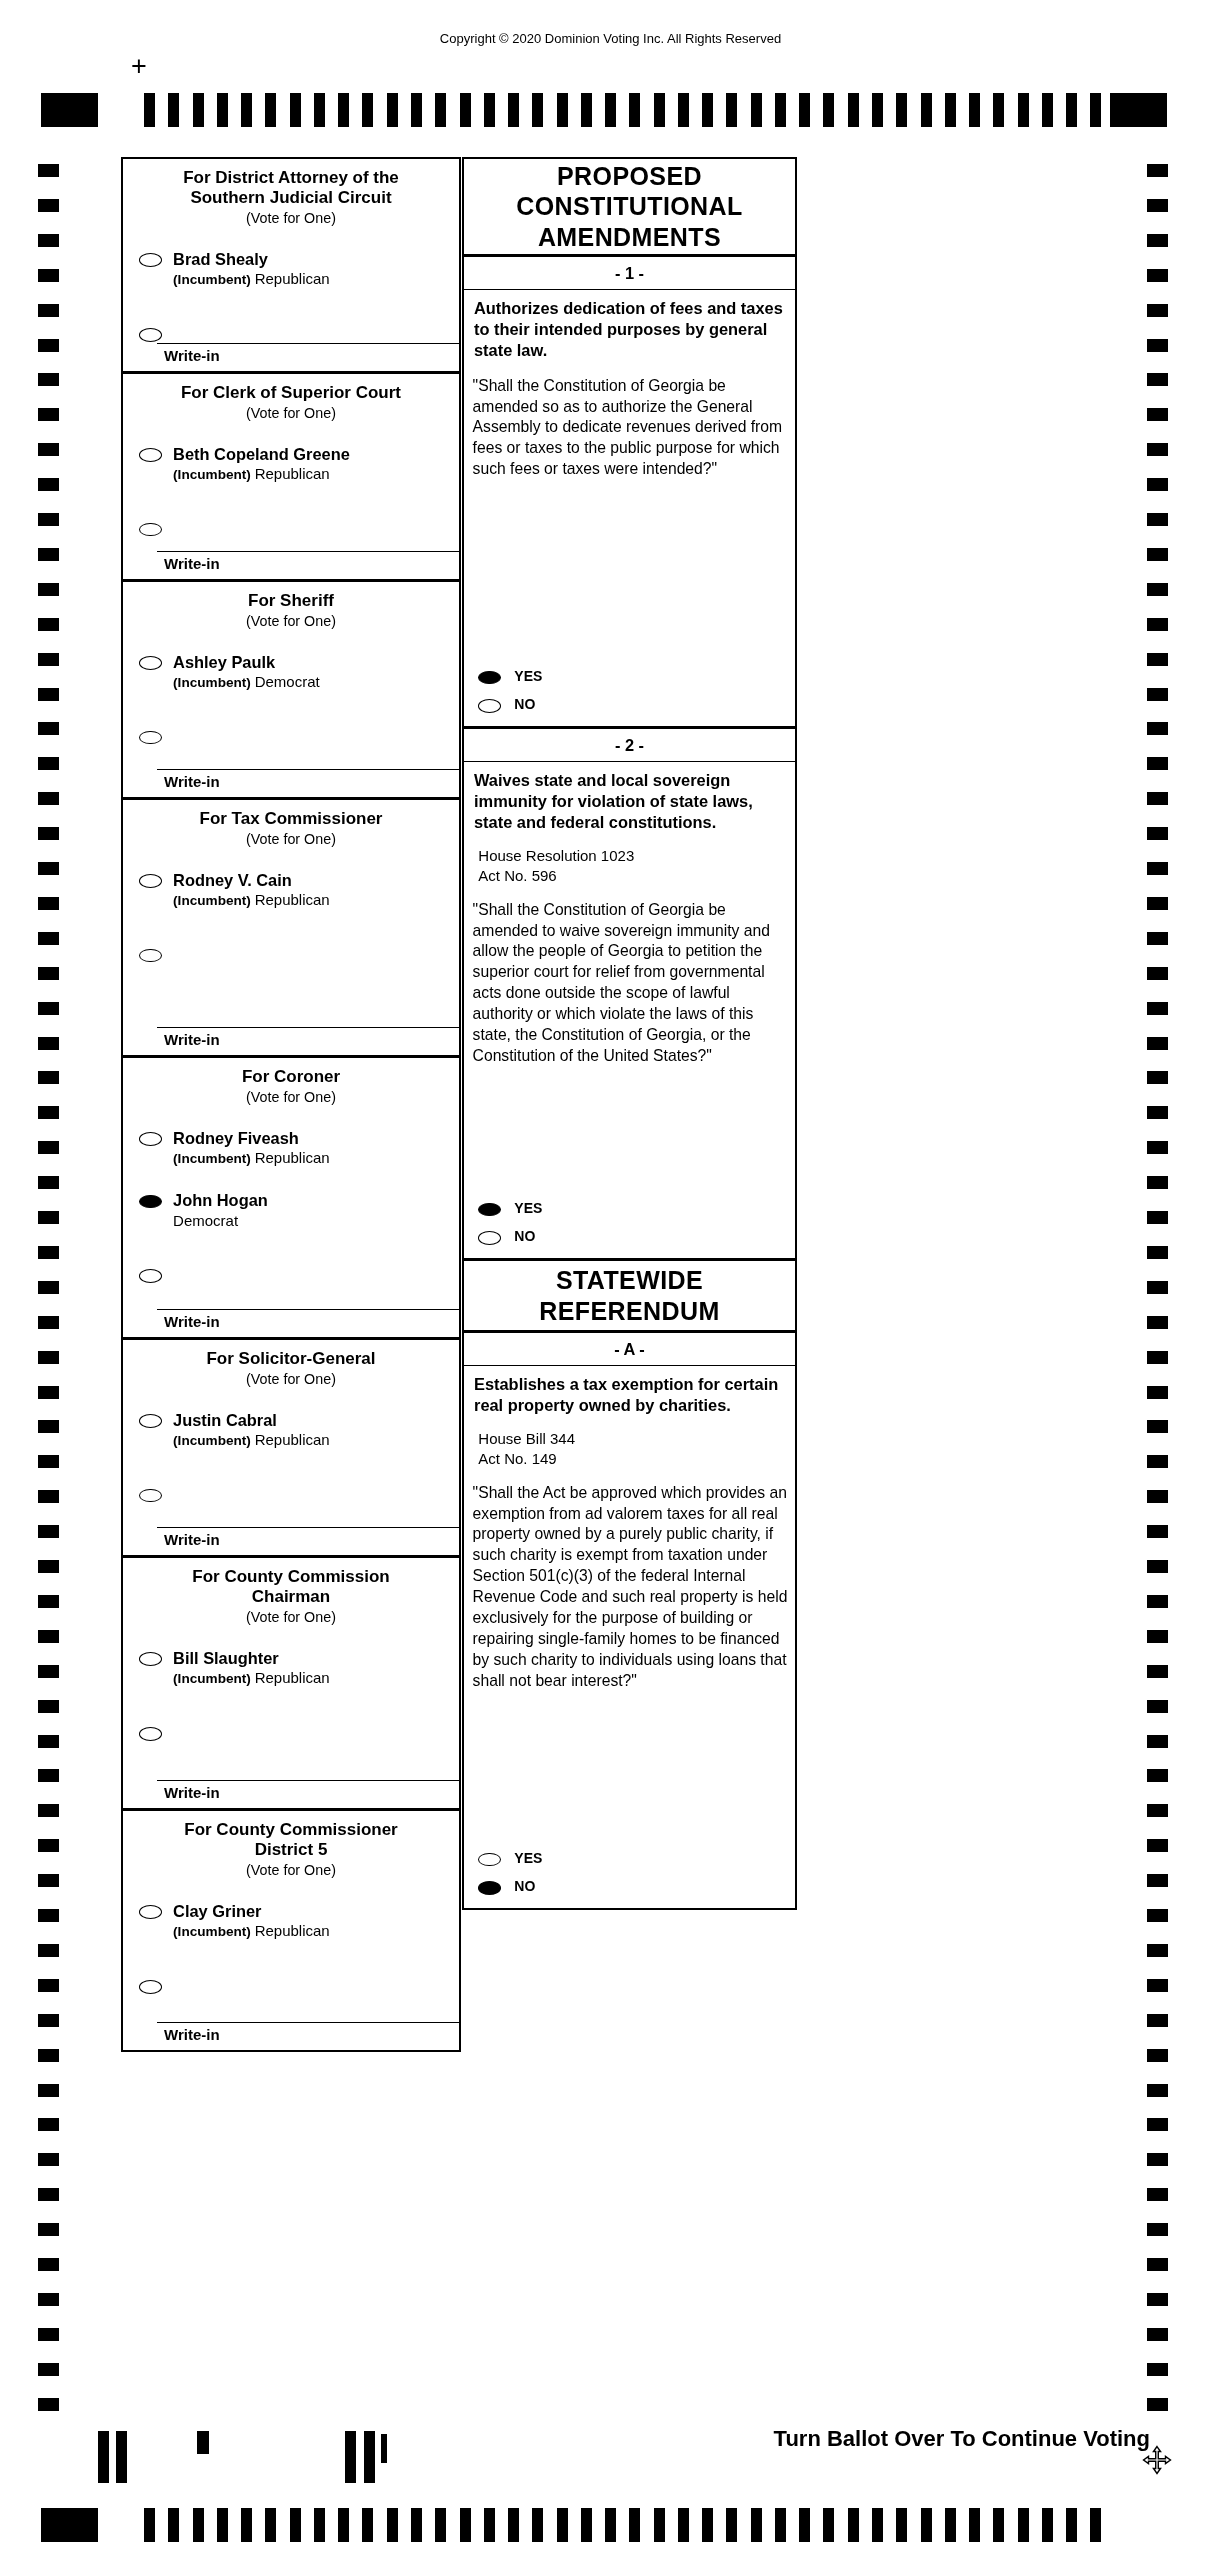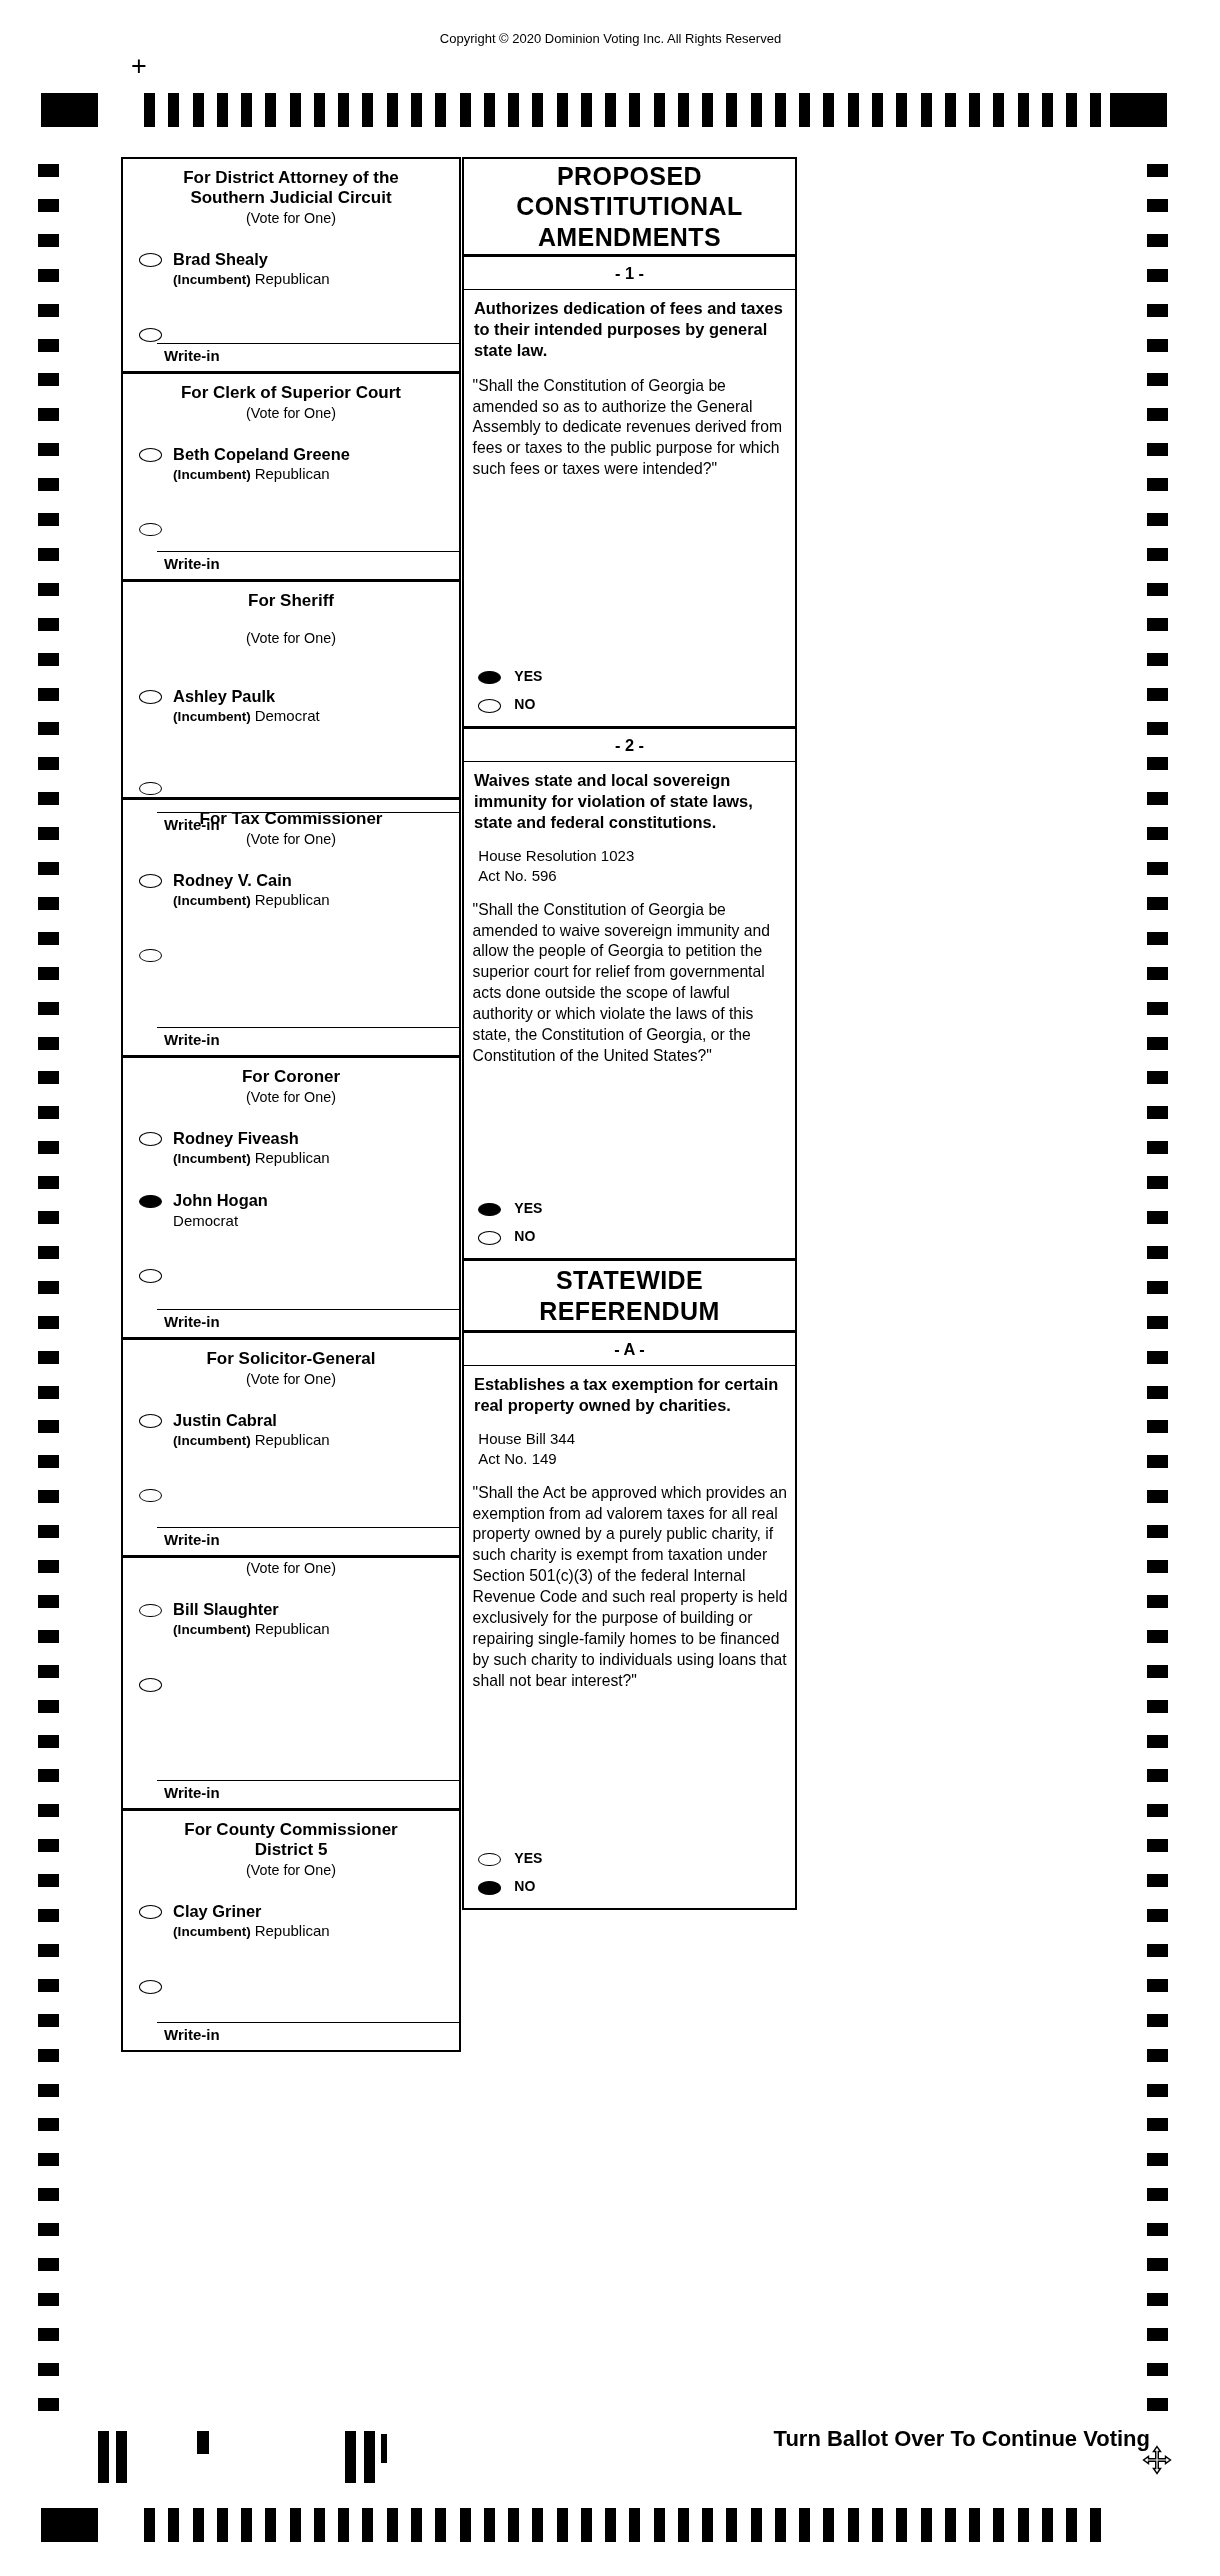--- a/index.html
+++ b/index.html
@@ -280,7 +280,7 @@
         <div class="write-in-label">Write-in</div>
       </div>
     </div>
-    <div class="contest" style="height: 218px; gap: 17px;">
+    <div class="contest" style="height: 218px;">
       <div class="c-title">
         <div>For Sheriff</div>
       </div>

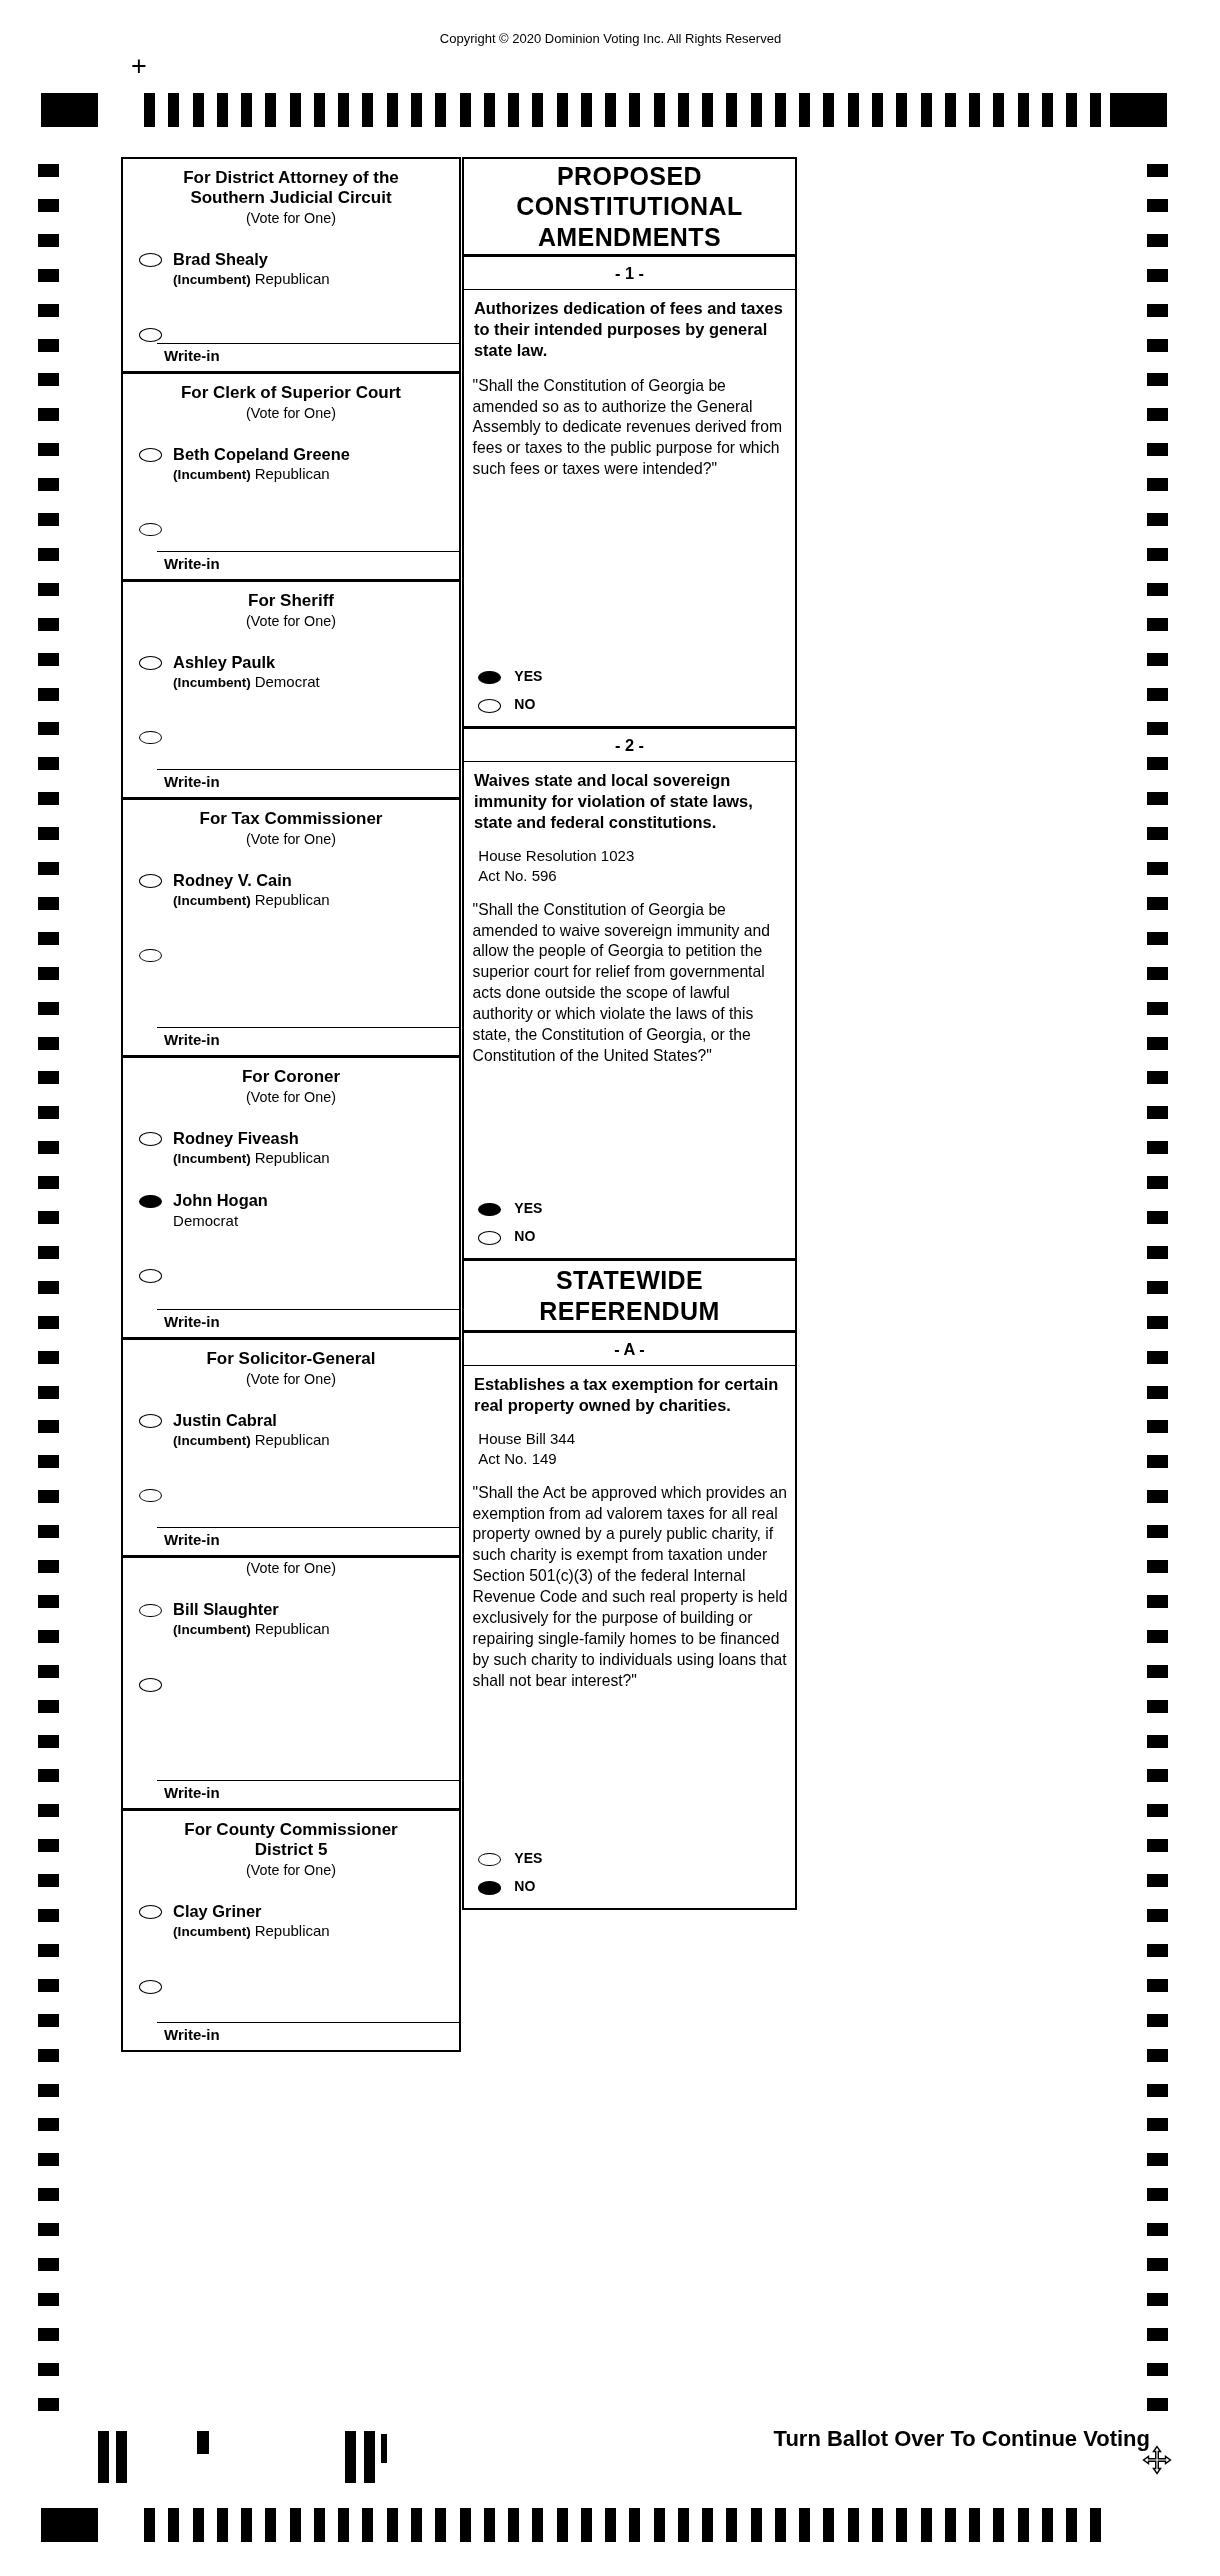--- a/index.html
+++ b/index.html
@@ -364,6 +364,10 @@
       </div>
     </div>
     <div class="contest" style="height: 253px;">
+      <div class="c-title">
+        <div>For County Commission</div>
+        <div>Chairman</div>
+      </div>
       <div class="c-vote">(Vote for One)</div>
       <div class="cand-row">
         <div class="oval"></div>

